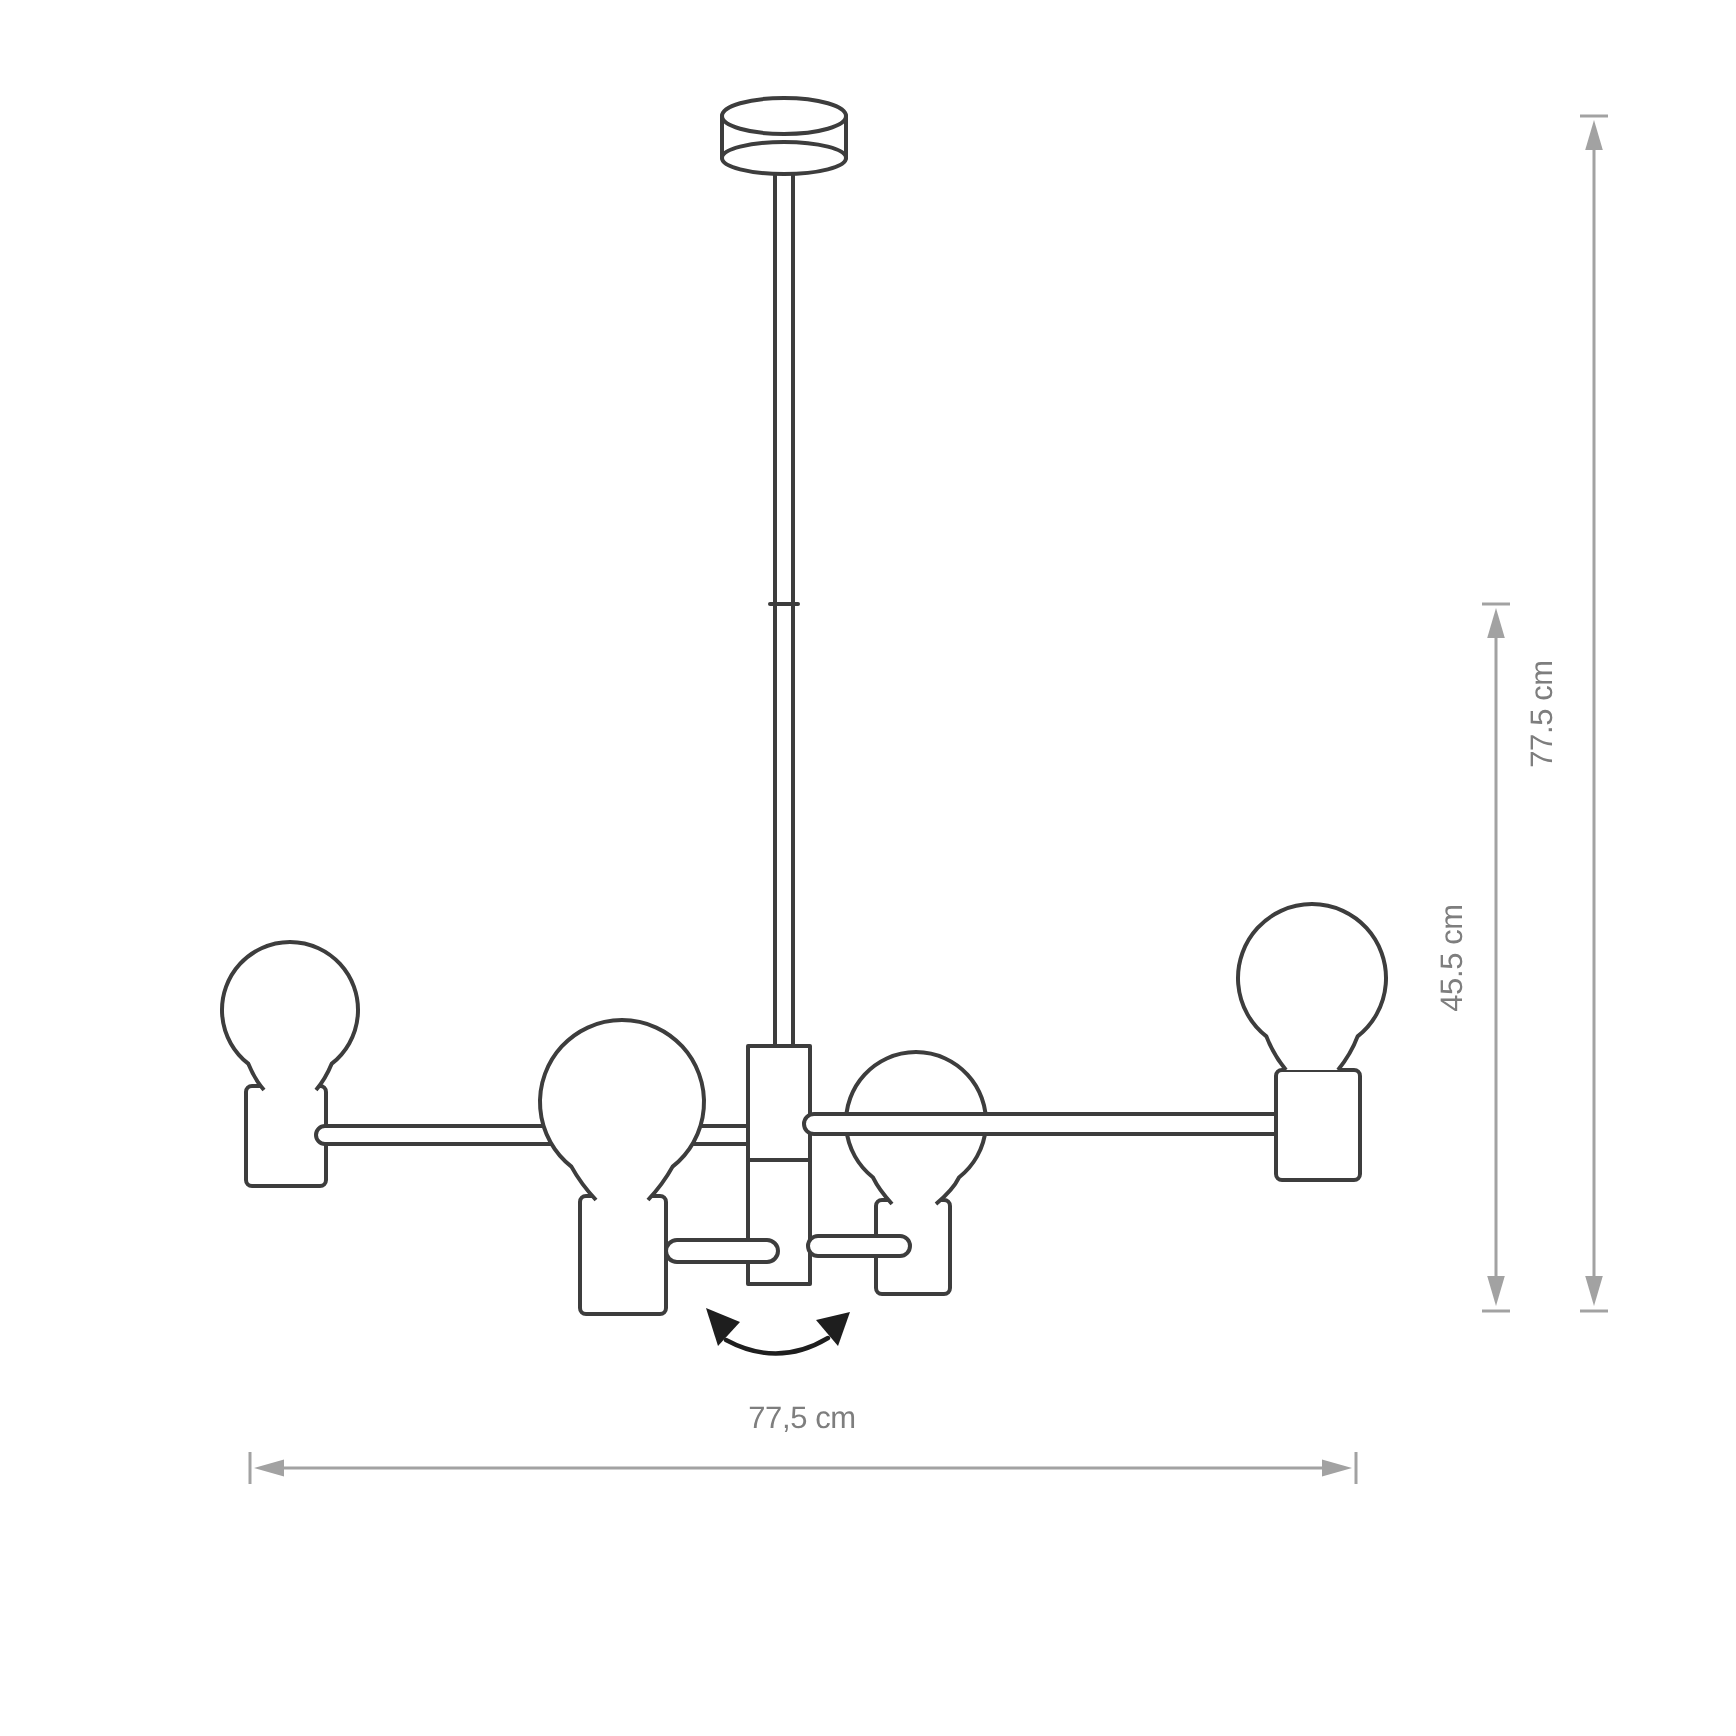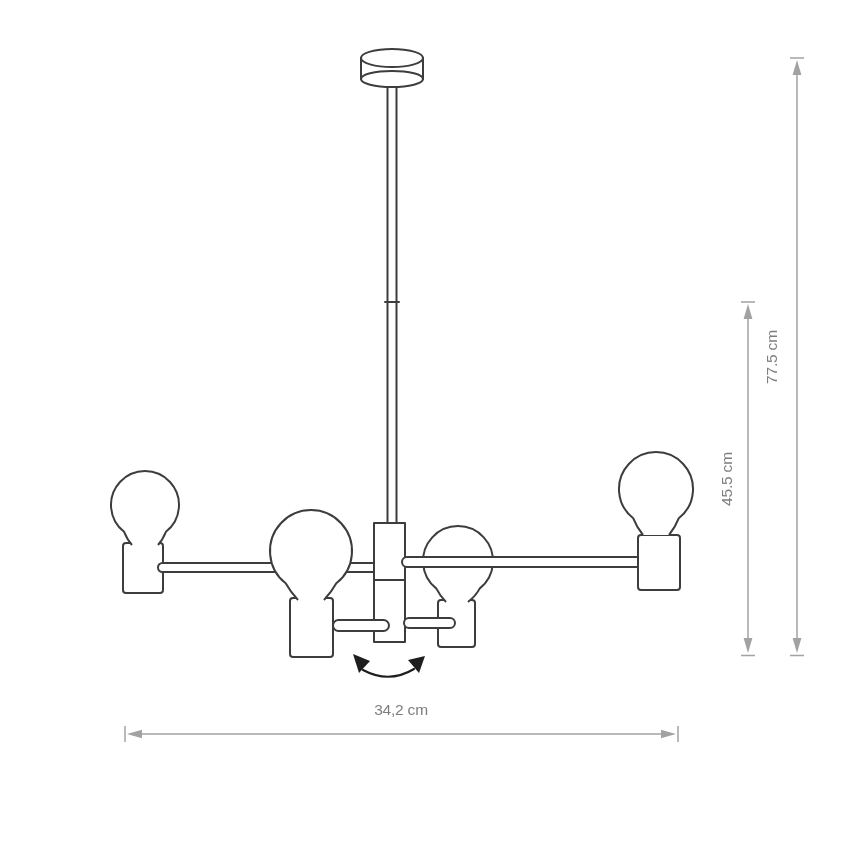--- a/index.html
+++ b/index.html
@@ -98,7 +98,7 @@
     </g>
   </svg>
 
-  <div class="dim-label" style="left:401px;top:710px;">34,2 cm</div>
+  <div class="dim-label" style="left:401px;top:710px;">77,5 cm</div>
   <div class="dim-label vert" style="left:772px;top:357px;">77.5 cm</div>
   <div class="dim-label vert" style="left:727px;top:479px;">45.5 cm</div>
 </div>

